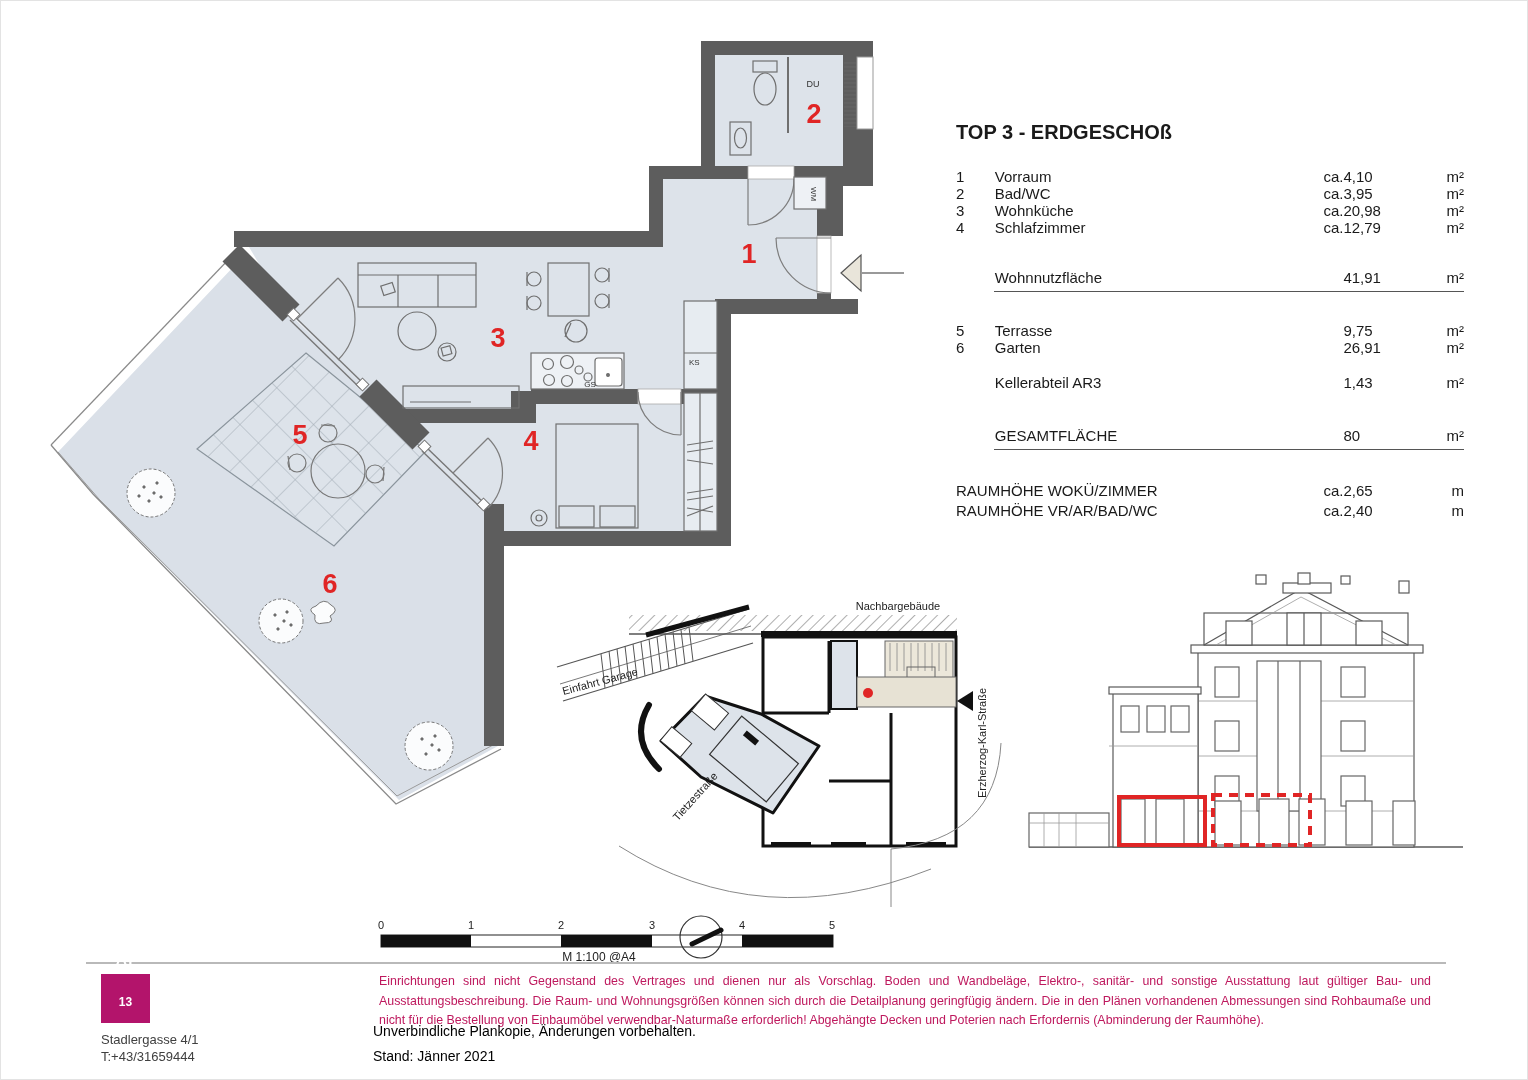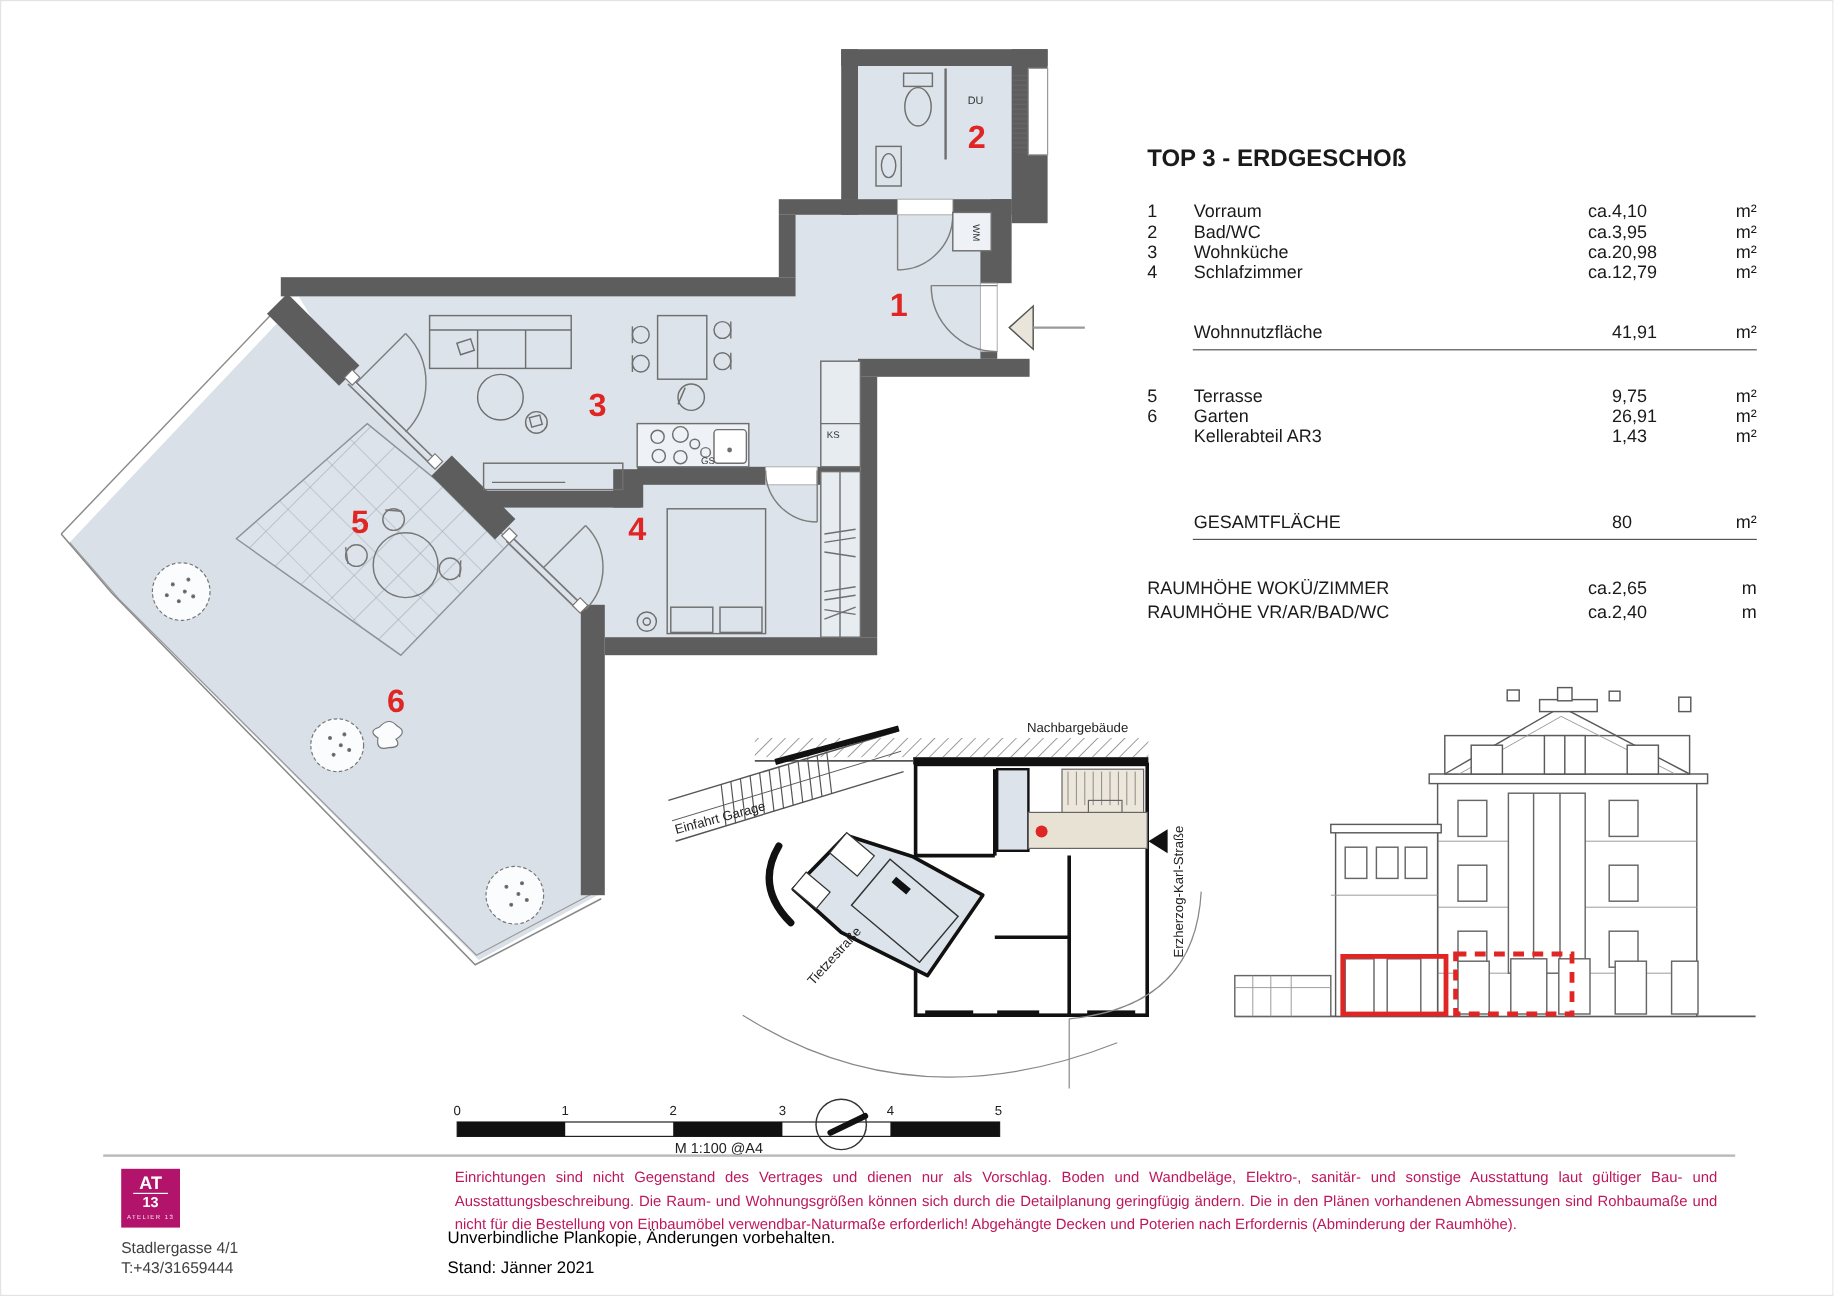--- a/index.html
+++ b/index.html
@@ -478,7 +478,7 @@
     <span class="c-unit">m²</span>
   </div>
 
-  <div class="trow" style="top:354px">
+  <div class="trow" style="top:373px">
     <span class="c-num"></span>
     <span class="c-name">Kellerabteil AR3</span>
     <span class="c-ca"></span>

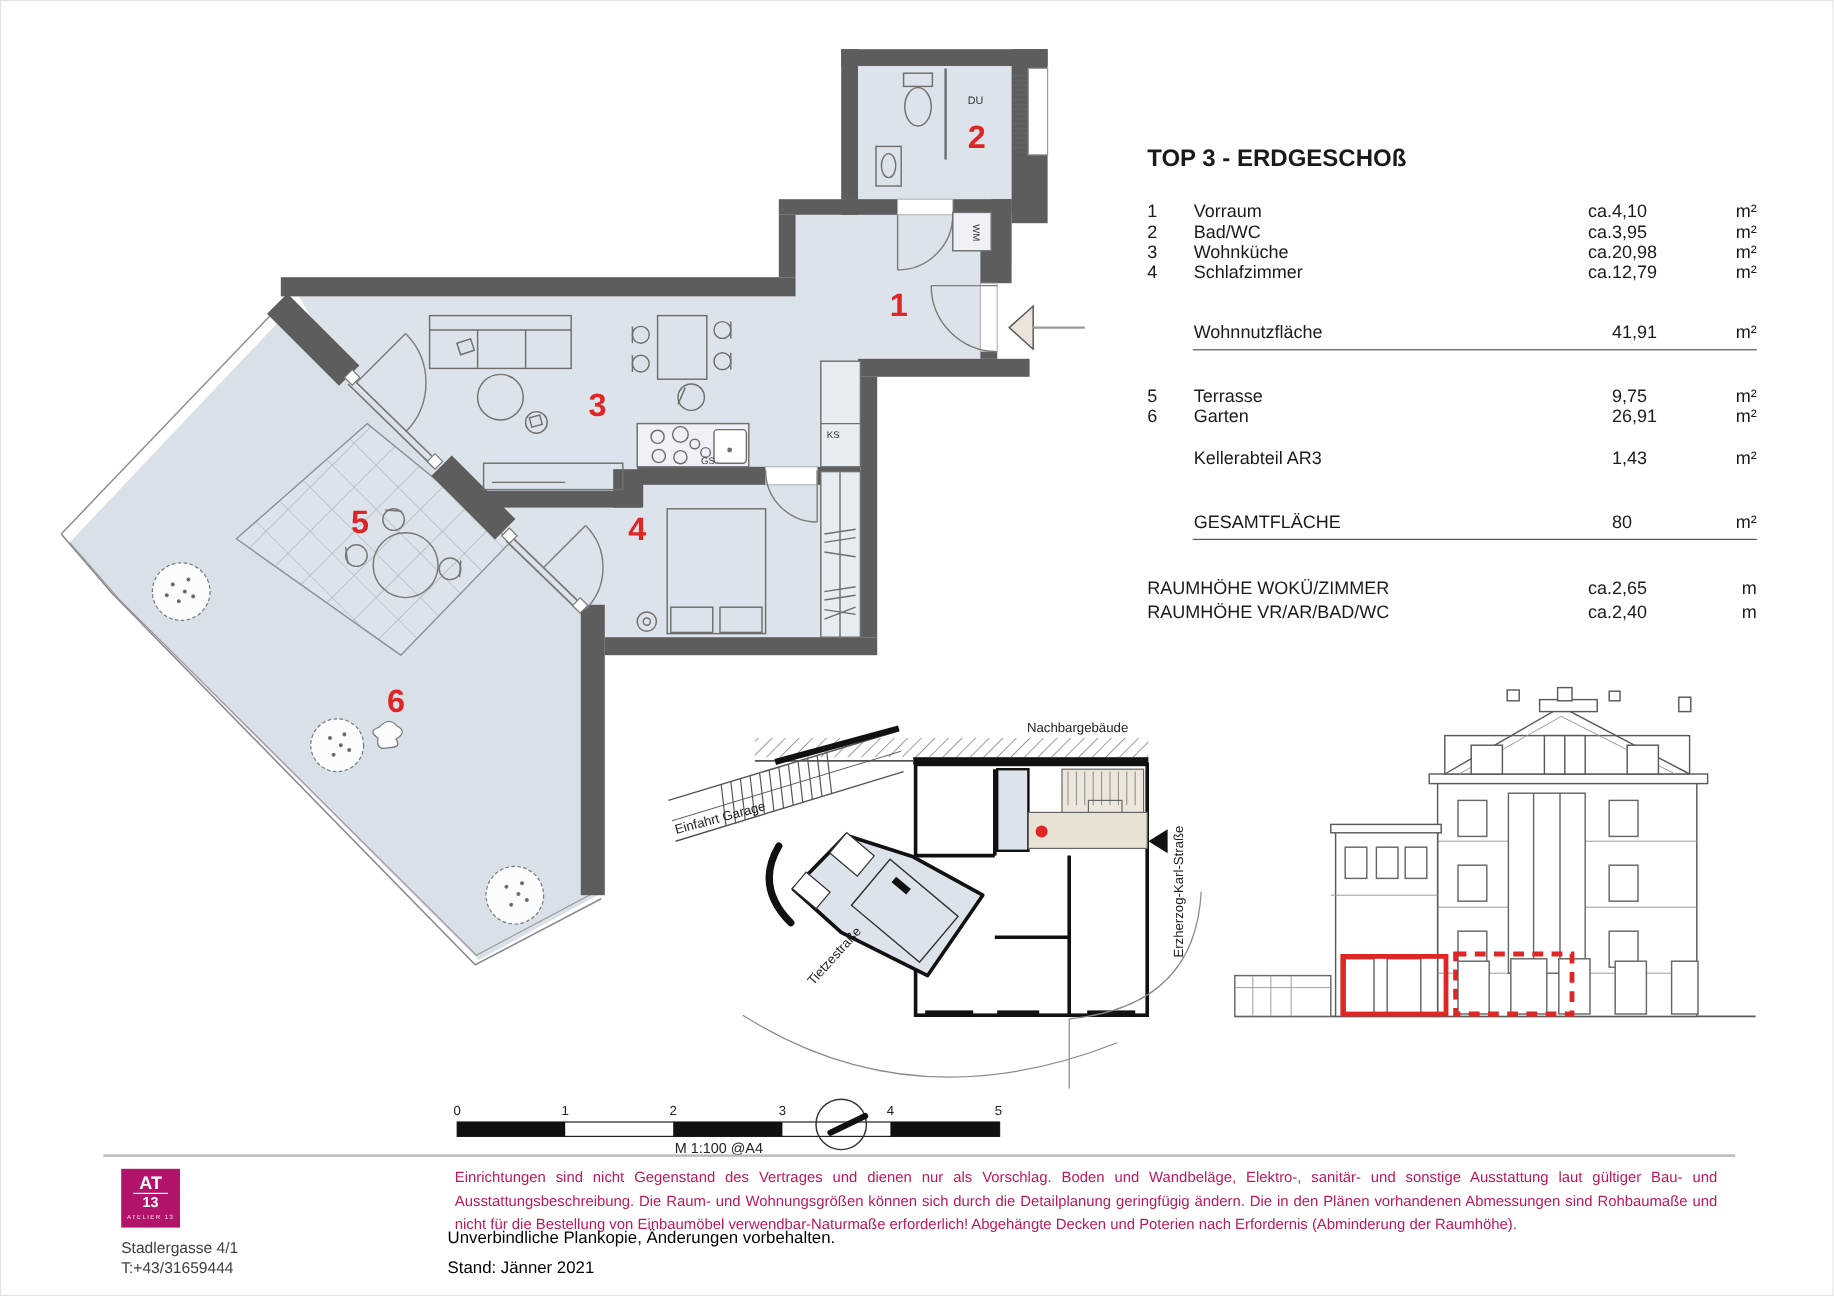--- a/index.html
+++ b/index.html
@@ -19,7 +19,7 @@
   .tline{position:absolute;left:993px;width:470px;height:1px;background:#555;}
   .foot-rule{position:absolute;left:85px;top:961px;width:1360px;height:2px;background:#b9b9b9;}
   .logo{position:absolute;left:100px;top:973px;width:49px;height:49px;display:flex;flex-direction:column;
-        align-items:center;justify-content:center;color:#fff;font-weight:bold;}
+        align-items:center;justify-content:center;color:#fff;font-weight:bold;gap:28px;}
   .logo .l1{font-size:15px;line-height:14px;border-bottom:1.5px solid #fff;padding:0 5px;}
   .logo .l2{font-size:12px;line-height:15px;}
   .logo .l3{font-size:5px;letter-spacing:1.2px;font-weight:normal;color:rgba(255,255,255,.9);margin-top:2px;}

